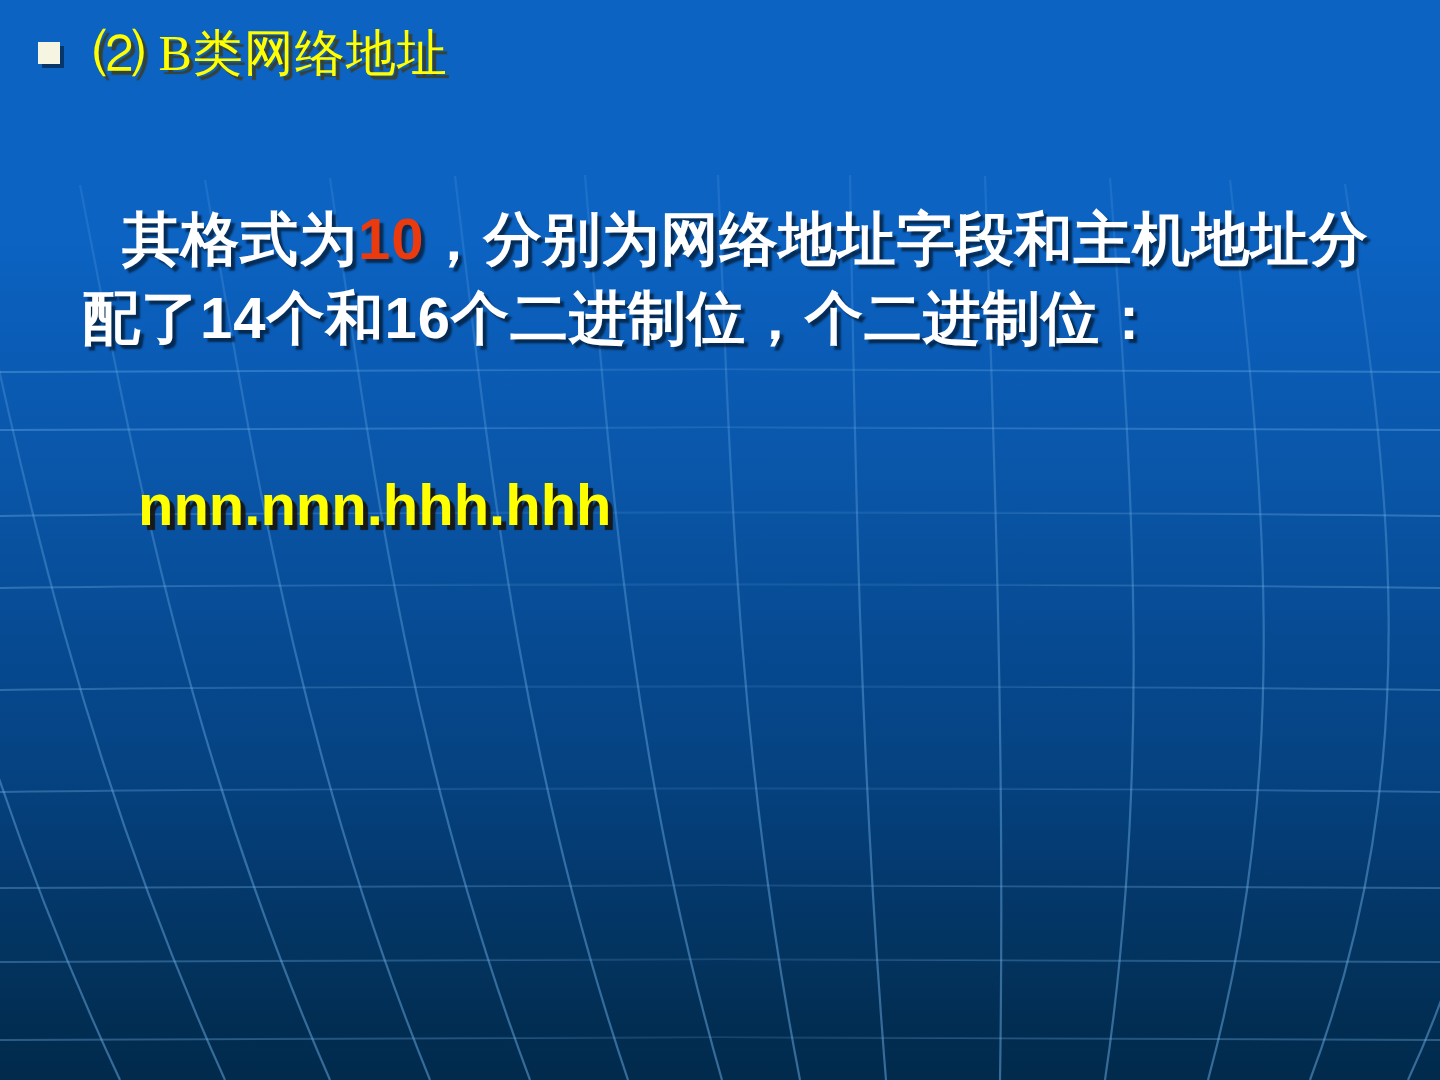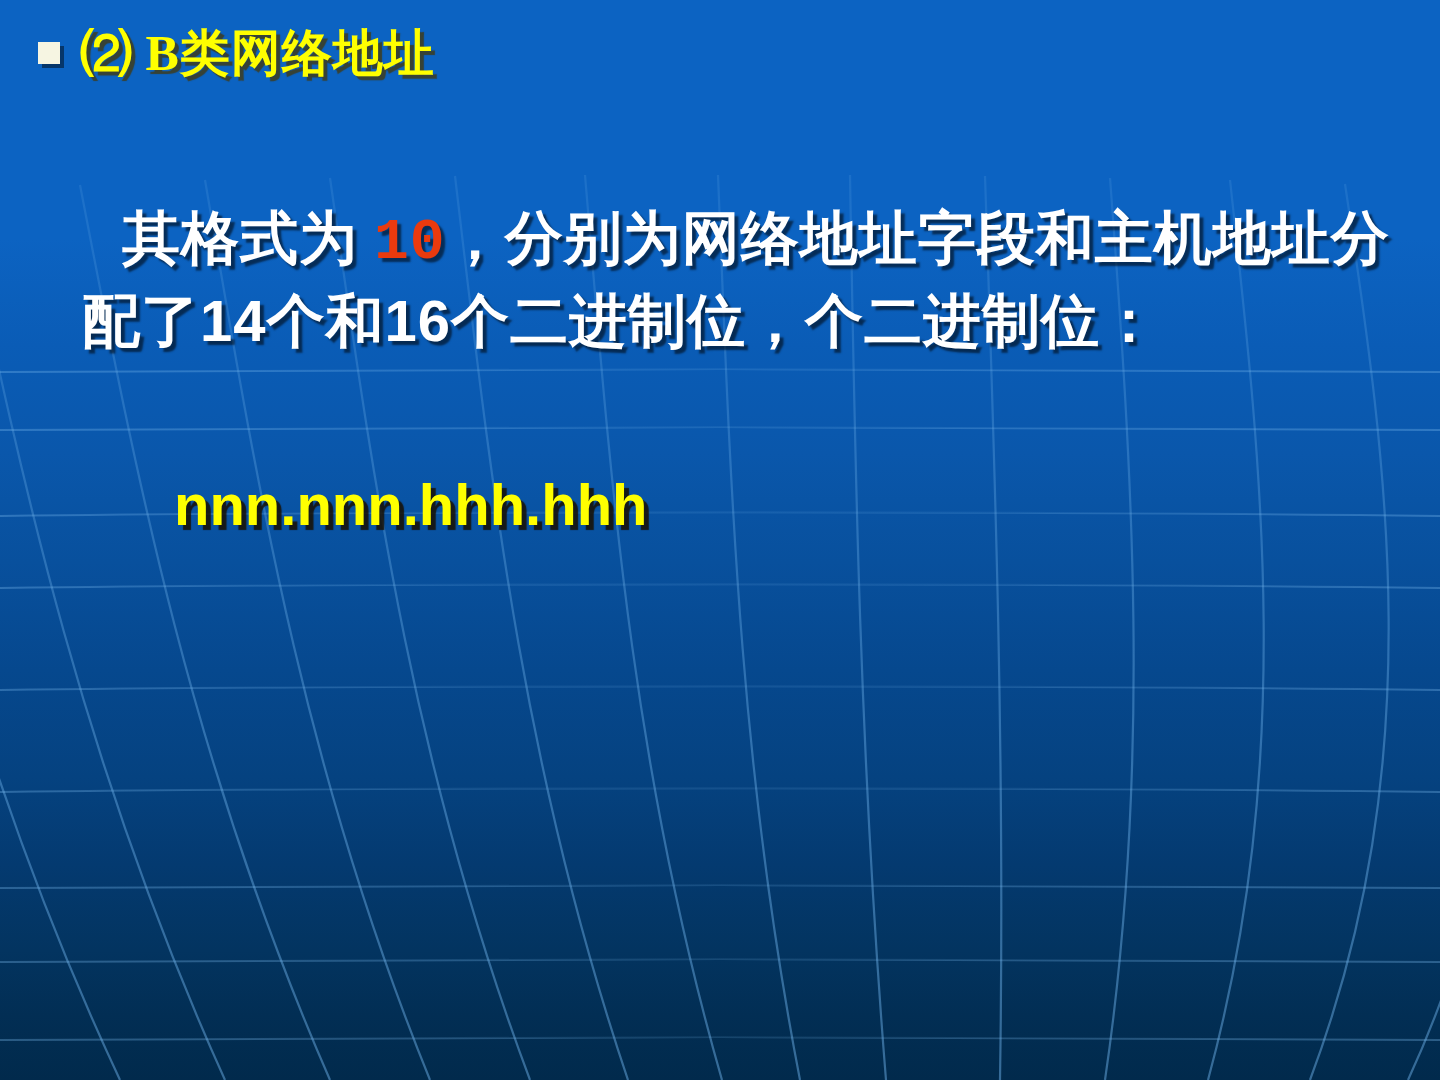--- a/index.html
+++ b/index.html
@@ -58,10 +58,10 @@
     flex: 0 0 auto;
   }
   #title-text {
-    margin-left: 21px;
+    margin-left: 34px;
     font-size: 50px;
     line-height: 1;
-    font-weight: bold;
+    font-weight: normal;
     color: #ffff00;
     letter-spacing: 1px;
     text-shadow: 4px 4px 1px rgba(70,55,5,0.75);

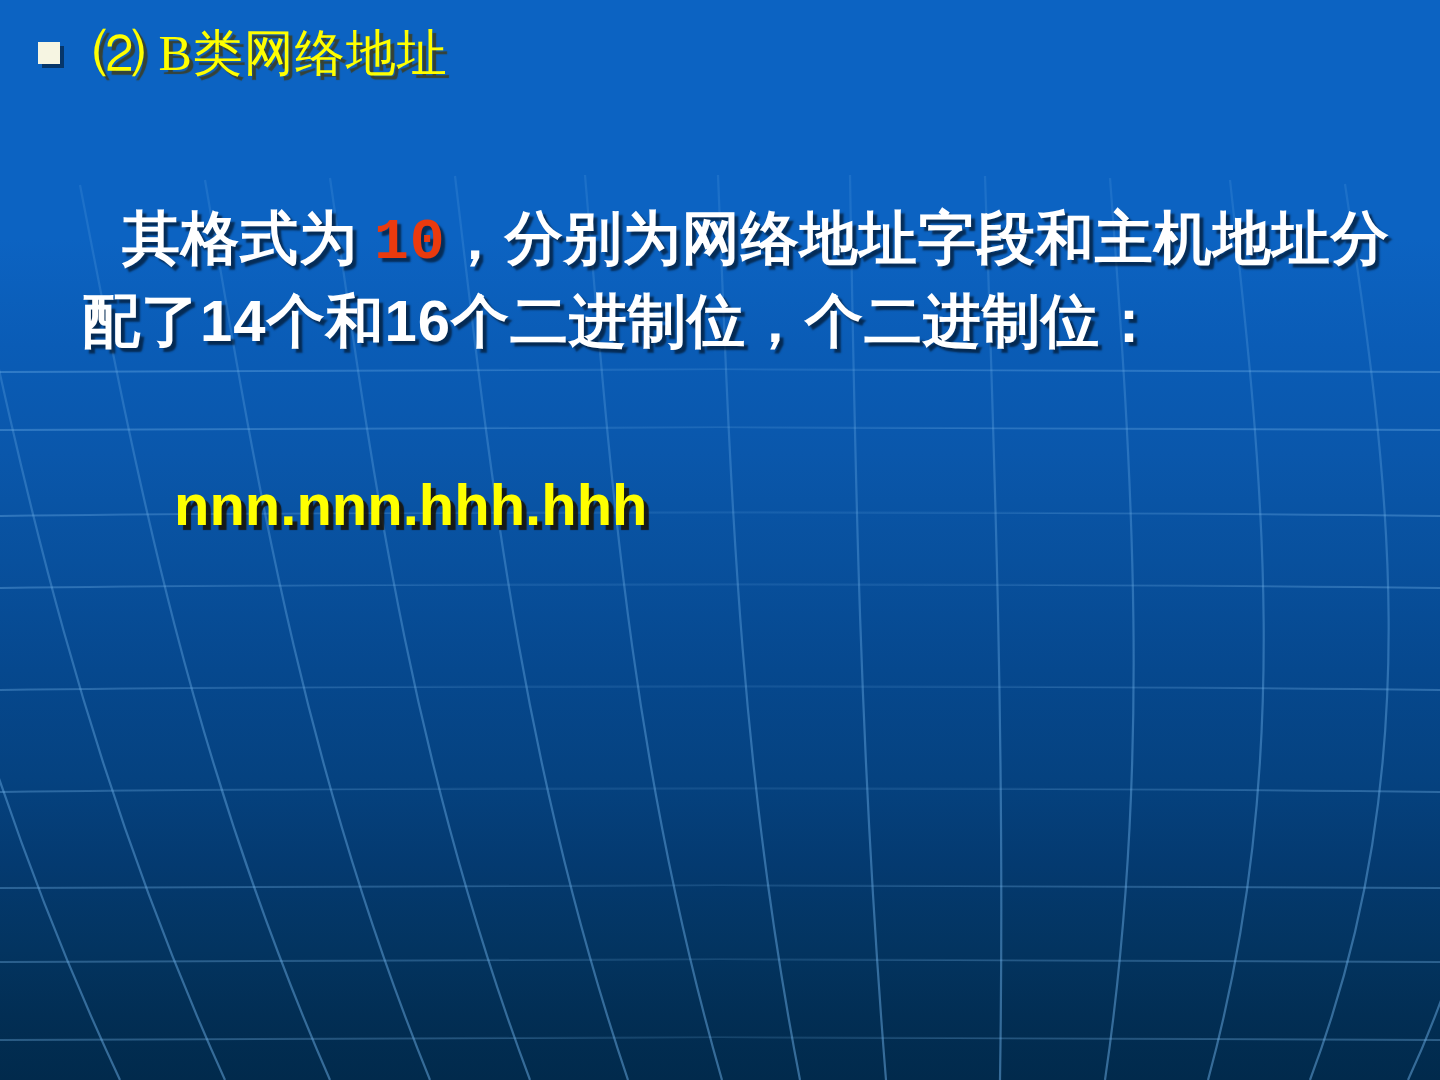--- a/index.html
+++ b/index.html
@@ -86,9 +86,8 @@
   }
   #body-para .accent {
     color: #ea3a0e;
-    font-family: Liberation Mono, monospace;
+    font-family: Liberation Sans, sans-serif;
     text-shadow: 4px 4px 2px rgba(0,0,0,0.55);
-    margin-left: 16px;
   }
   #body-para .latin {
     font-family: "Liberation Sans", "DejaVu Sans", sans-serif;

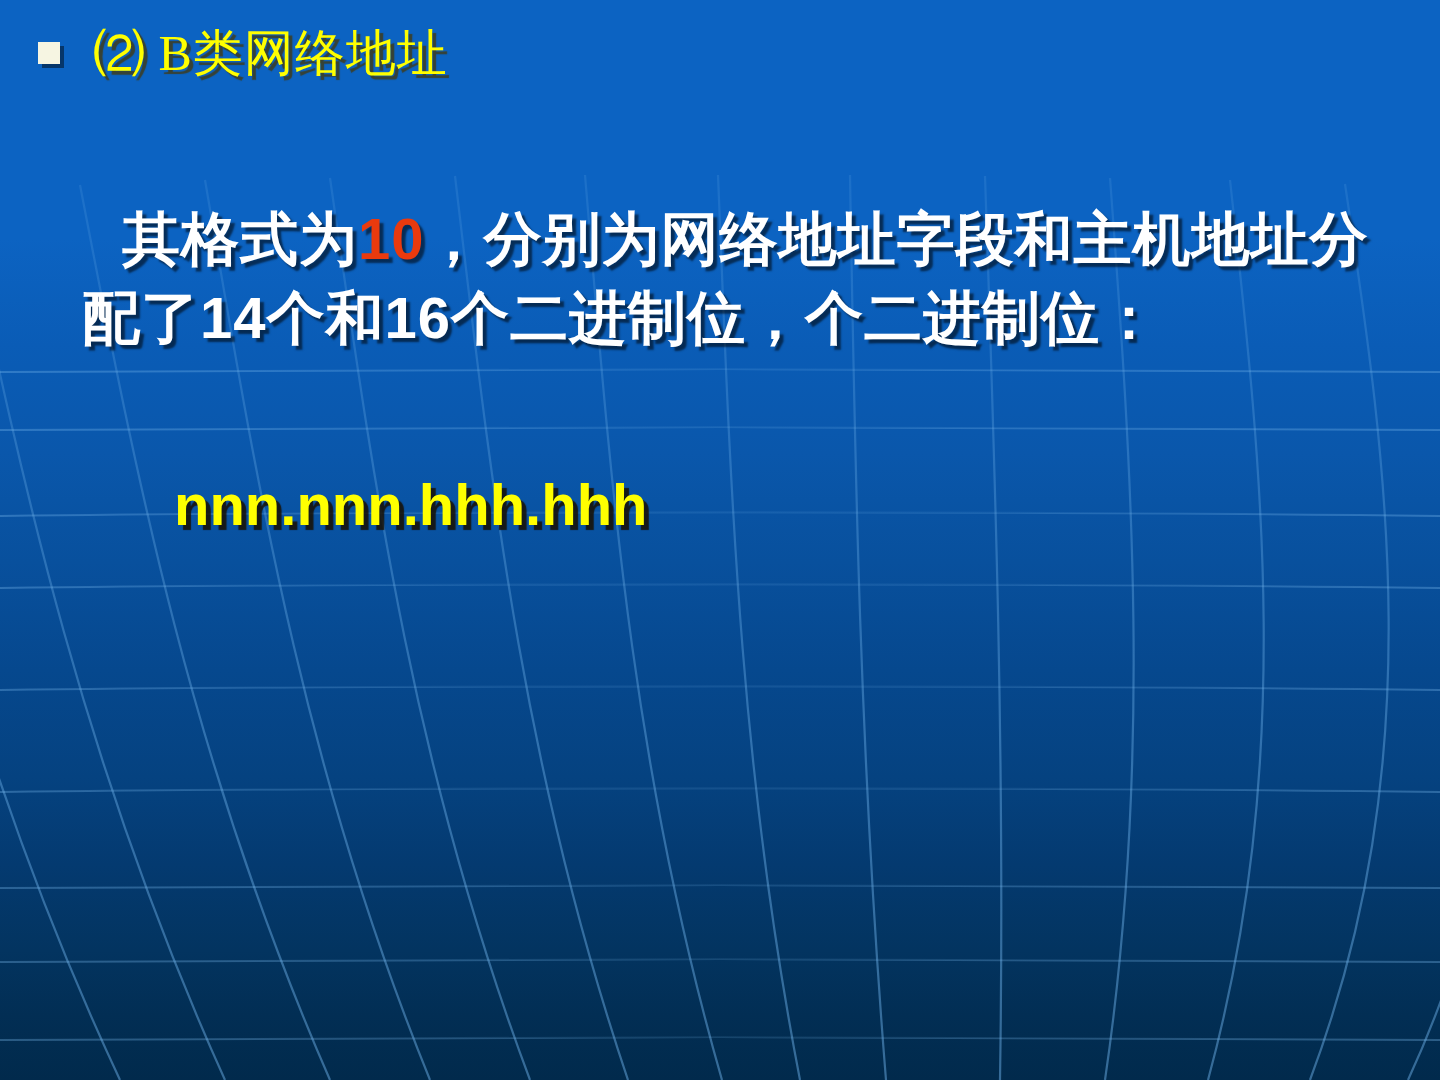--- a/index.html
+++ b/index.html
@@ -106,7 +106,6 @@
     letter-spacing: 0px;
     text-shadow: 5px 5px 1px rgba(25,15,0,0.85);
     white-space: nowrap;
-    margin-left: 36px;
   }
 
   

